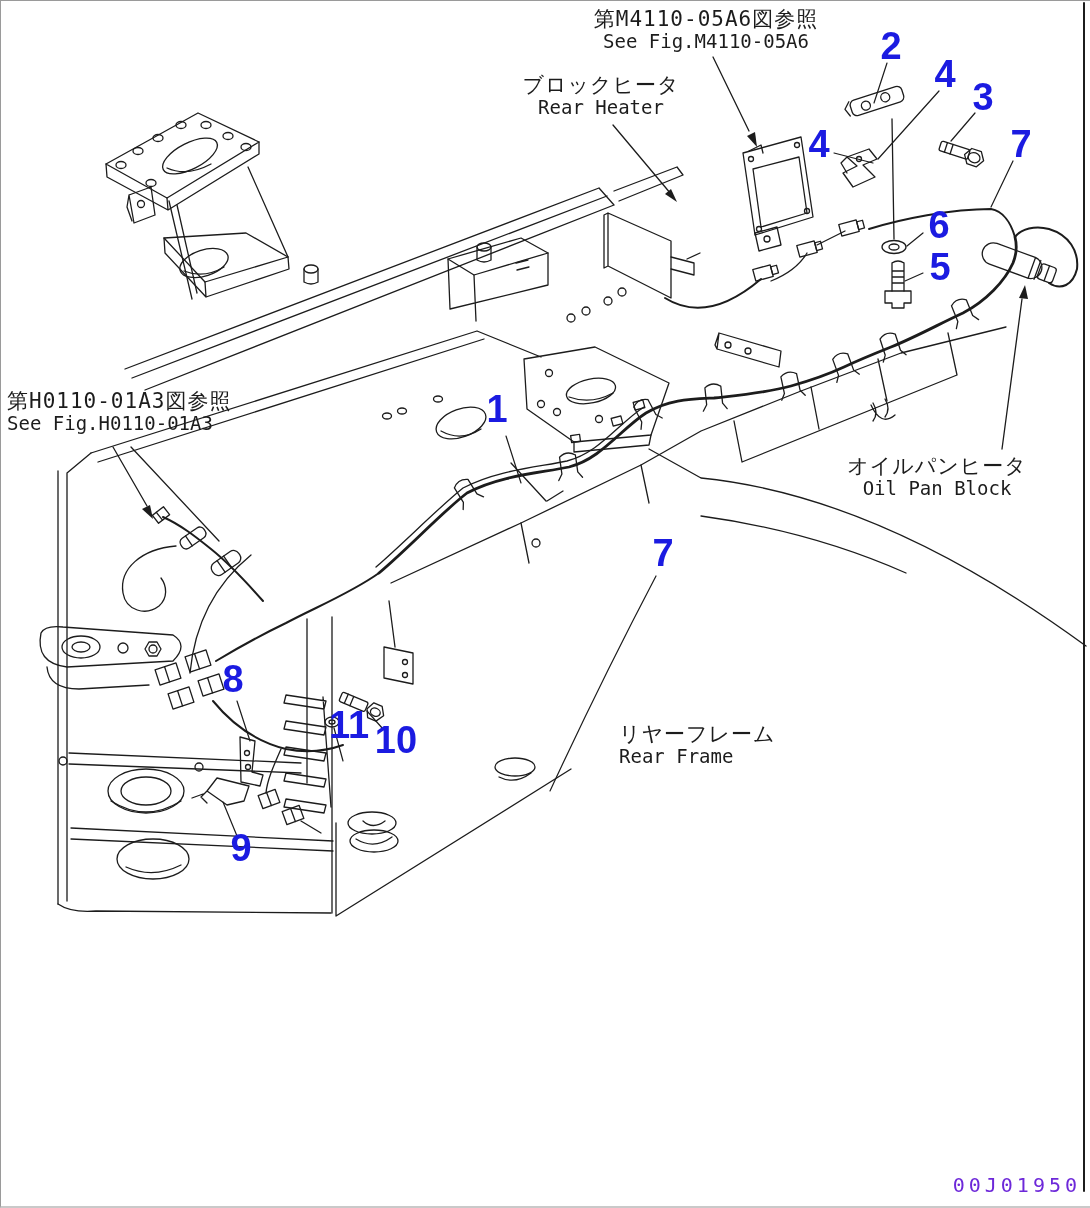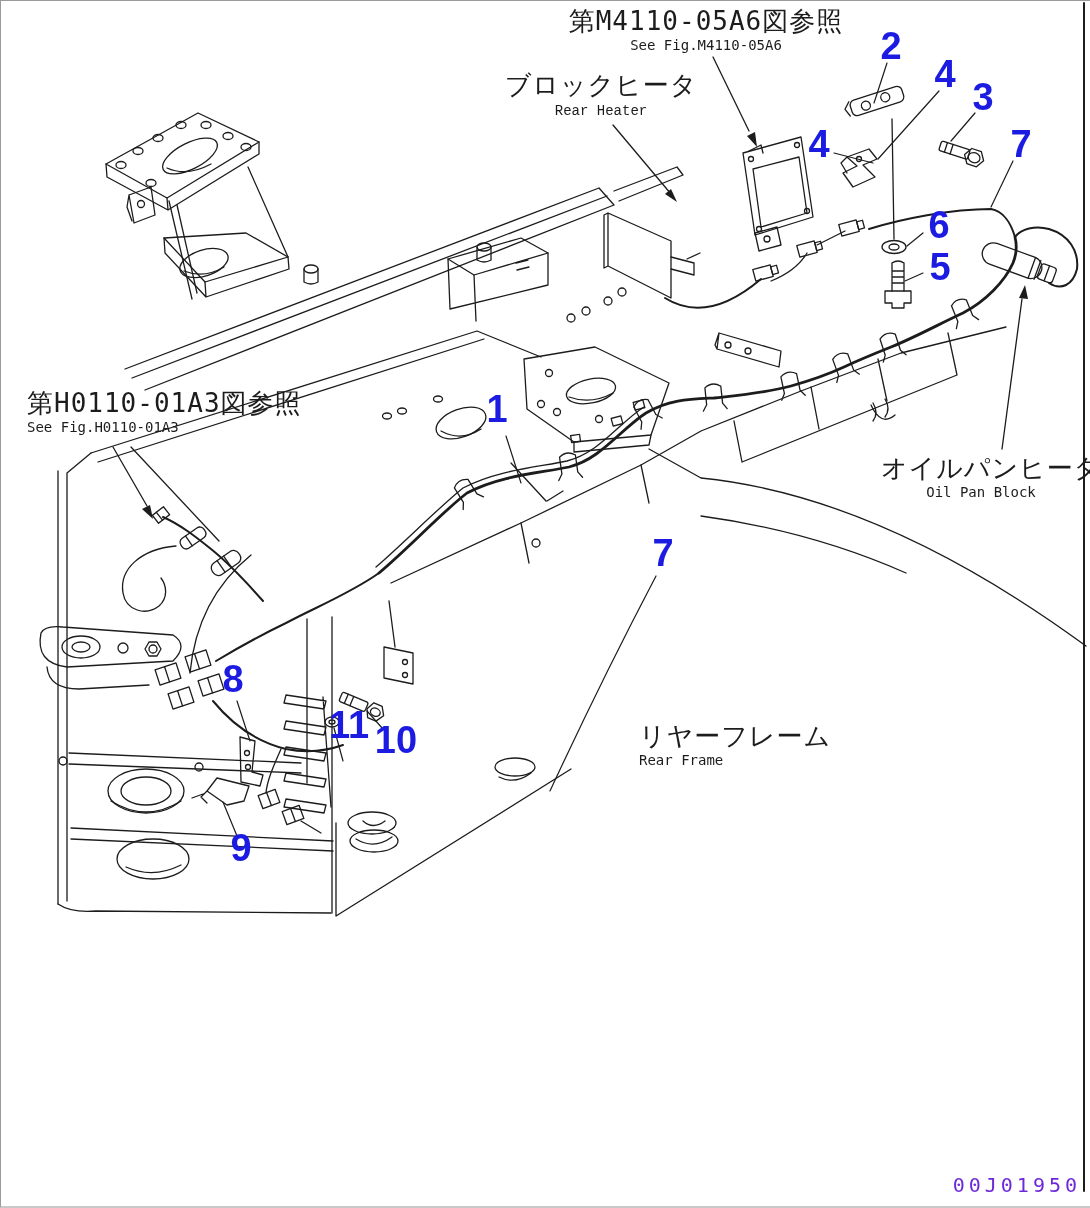--- a/index.html
+++ b/index.html
@@ -11,7 +11,7 @@
   }
   #art{position:absolute;left:0;top:0;}
   .lbl{position:absolute;color:#1c1c1c;text-align:center;line-height:1.15;}
-  .lbl .jp{font-size:26px;letter-spacing:1px;display:block;white-space:nowrap;}
+  .lbl .jp{font-size:21px;letter-spacing:1px;display:block;white-space:nowrap;}
   .lbl .en{font-size:14px;letter-spacing:0px;display:block;white-space:nowrap;}
   .lbl.left-align{text-align:left;margin-left:20px;}
   .callout{

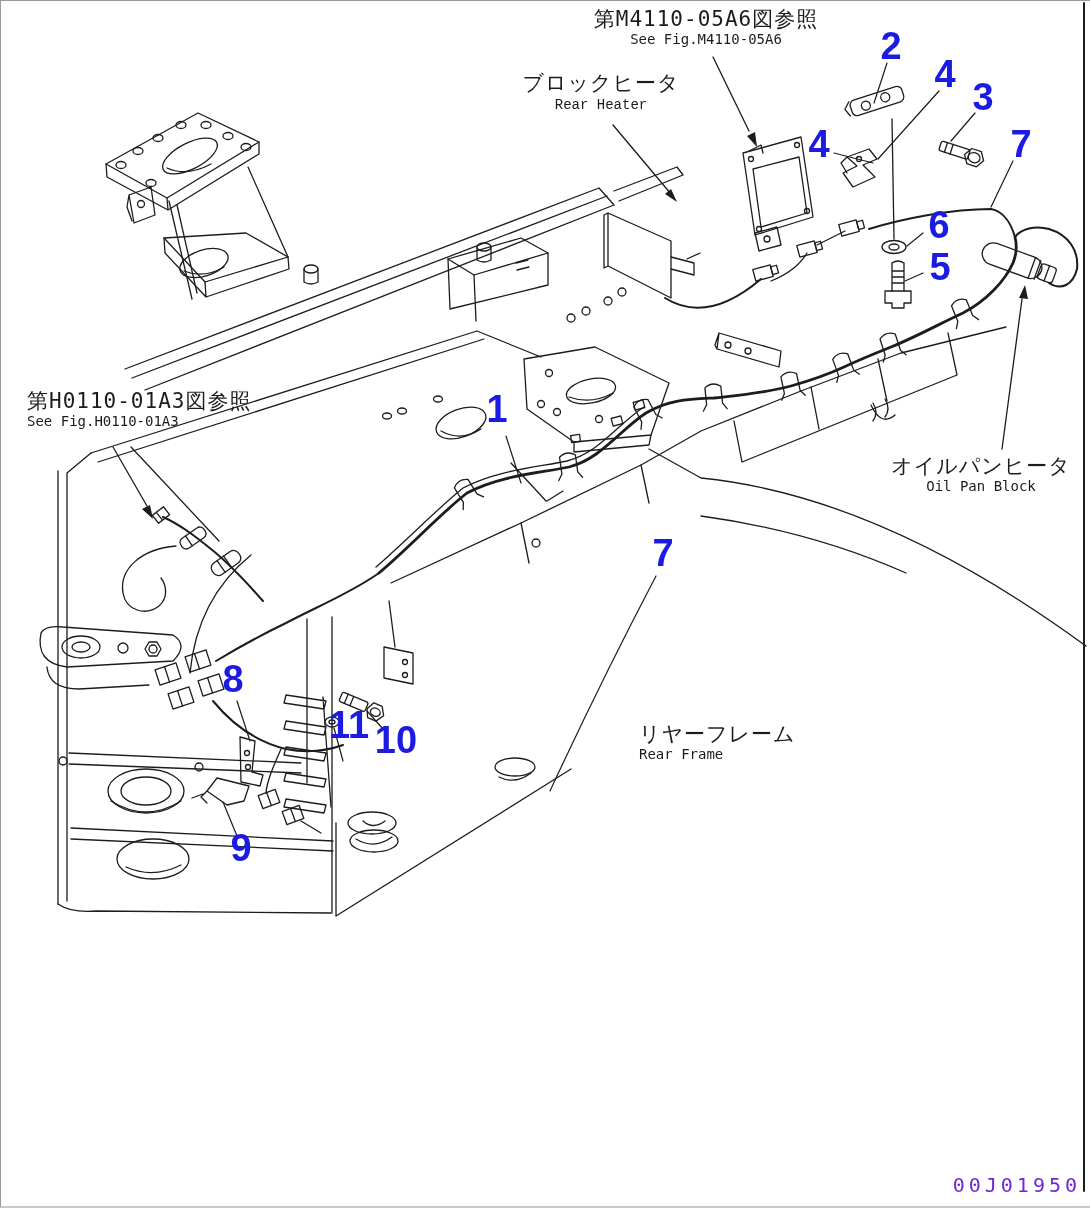--- a/index.html
+++ b/index.html
@@ -12,7 +12,7 @@
   #art{position:absolute;left:0;top:0;}
   .lbl{position:absolute;color:#1c1c1c;text-align:center;line-height:1.15;}
   .lbl .jp{font-size:21px;letter-spacing:1px;display:block;white-space:nowrap;}
-  .lbl .en{font-size:14px;letter-spacing:0px;display:block;white-space:nowrap;}
+  .lbl .en{font-size:19px;letter-spacing:0px;display:block;white-space:nowrap;}
   .lbl.left-align{text-align:left;margin-left:20px;}
   .callout{
     position:absolute;color:#1b1be1;font-family:"Liberation Sans", sans-serif;

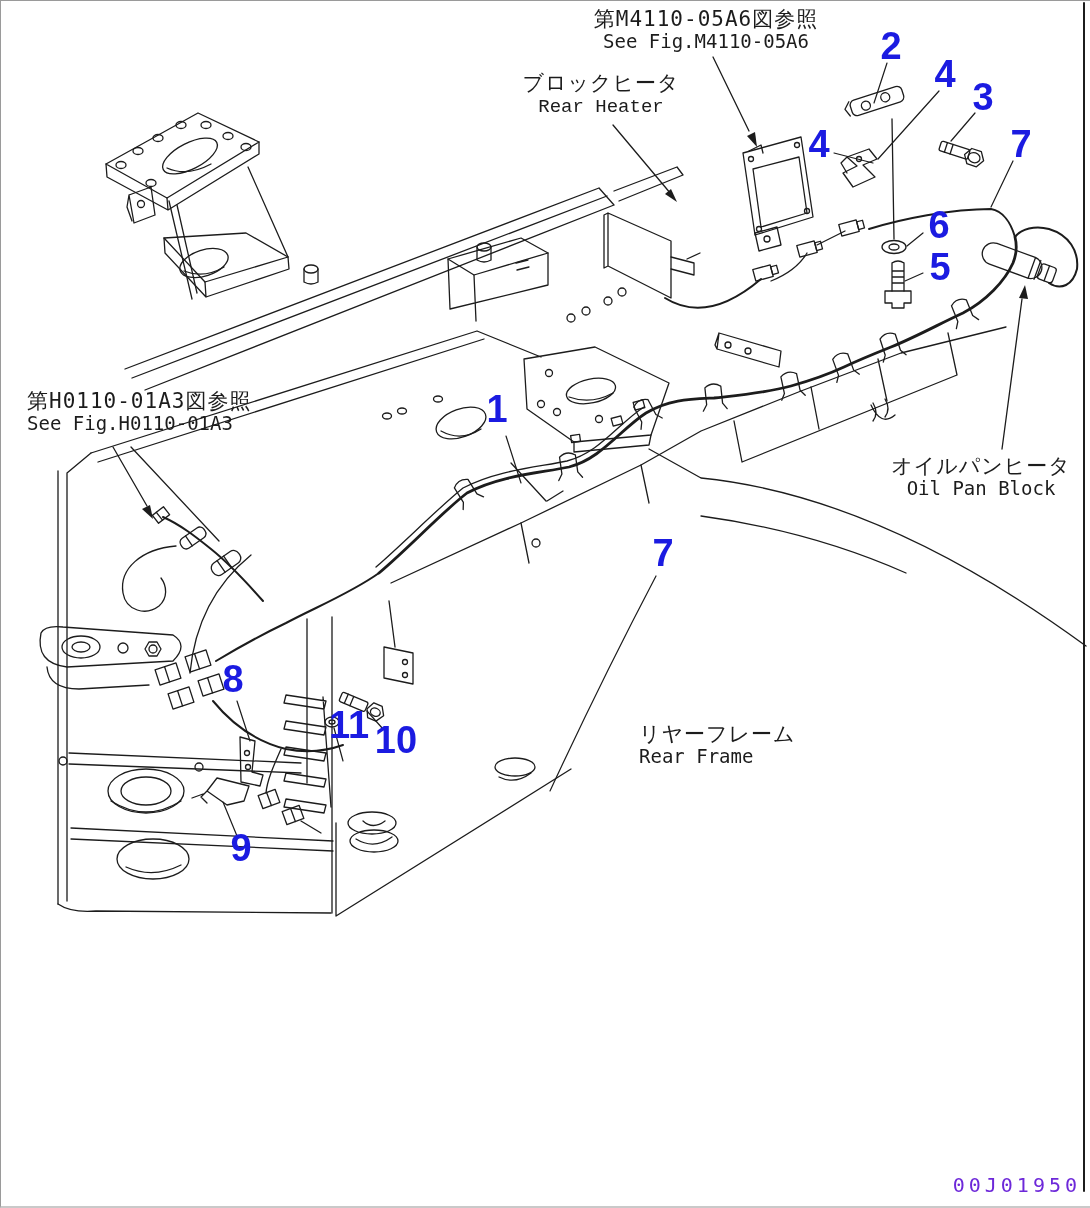--- a/index.html
+++ b/index.html
@@ -322,7 +322,7 @@
   <span class="en">See Fig.M4110-05A6</span>
 </div>
 
-<div class="lbl" style="left:500px;top:72px;width:200px;font-family:Liberation Mono, monospace;">
+<div class="lbl" style="left:500px;top:72px;width:200px;">
   <span class="jp">ブロックヒータ</span>
   <span class="en">Rear Heater</span>
 </div>

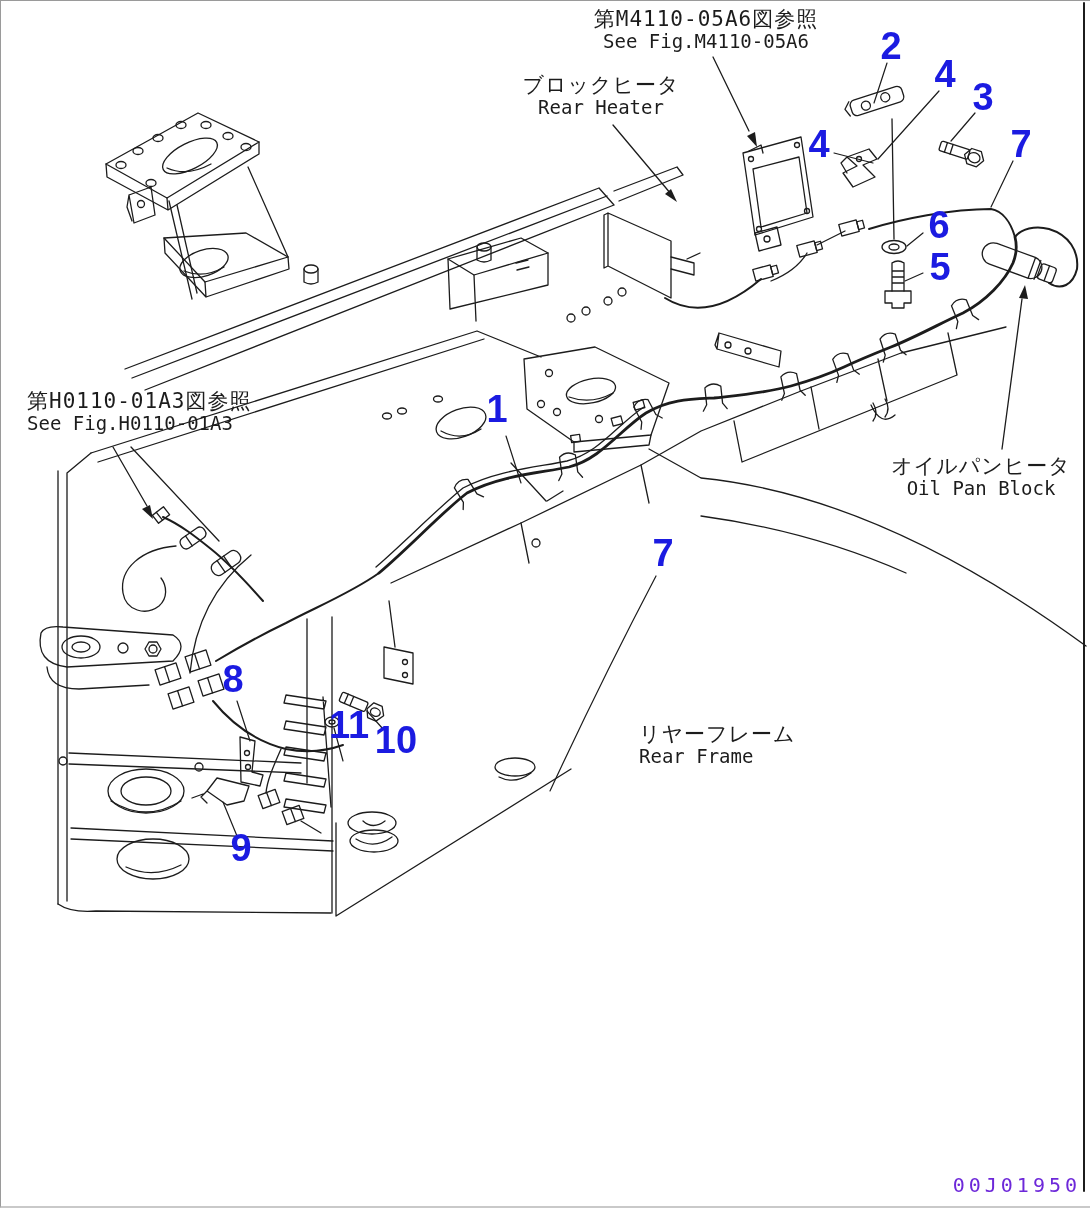--- a/index.html
+++ b/index.html
@@ -13,7 +13,7 @@
   .lbl{position:absolute;color:#1c1c1c;text-align:center;line-height:1.15;}
   .lbl .jp{font-size:21px;letter-spacing:1px;display:block;white-space:nowrap;}
   .lbl .en{font-size:19px;letter-spacing:0px;display:block;white-space:nowrap;}
-  .lbl.left-align{text-align:left;margin-left:20px;}
+  .lbl.left-align{text-align:left;}
   .callout{
     position:absolute;color:#1b1be1;font-family:"Liberation Sans", sans-serif;
     font-weight:bold;font-size:38px;width:60px;text-align:center;line-height:1;

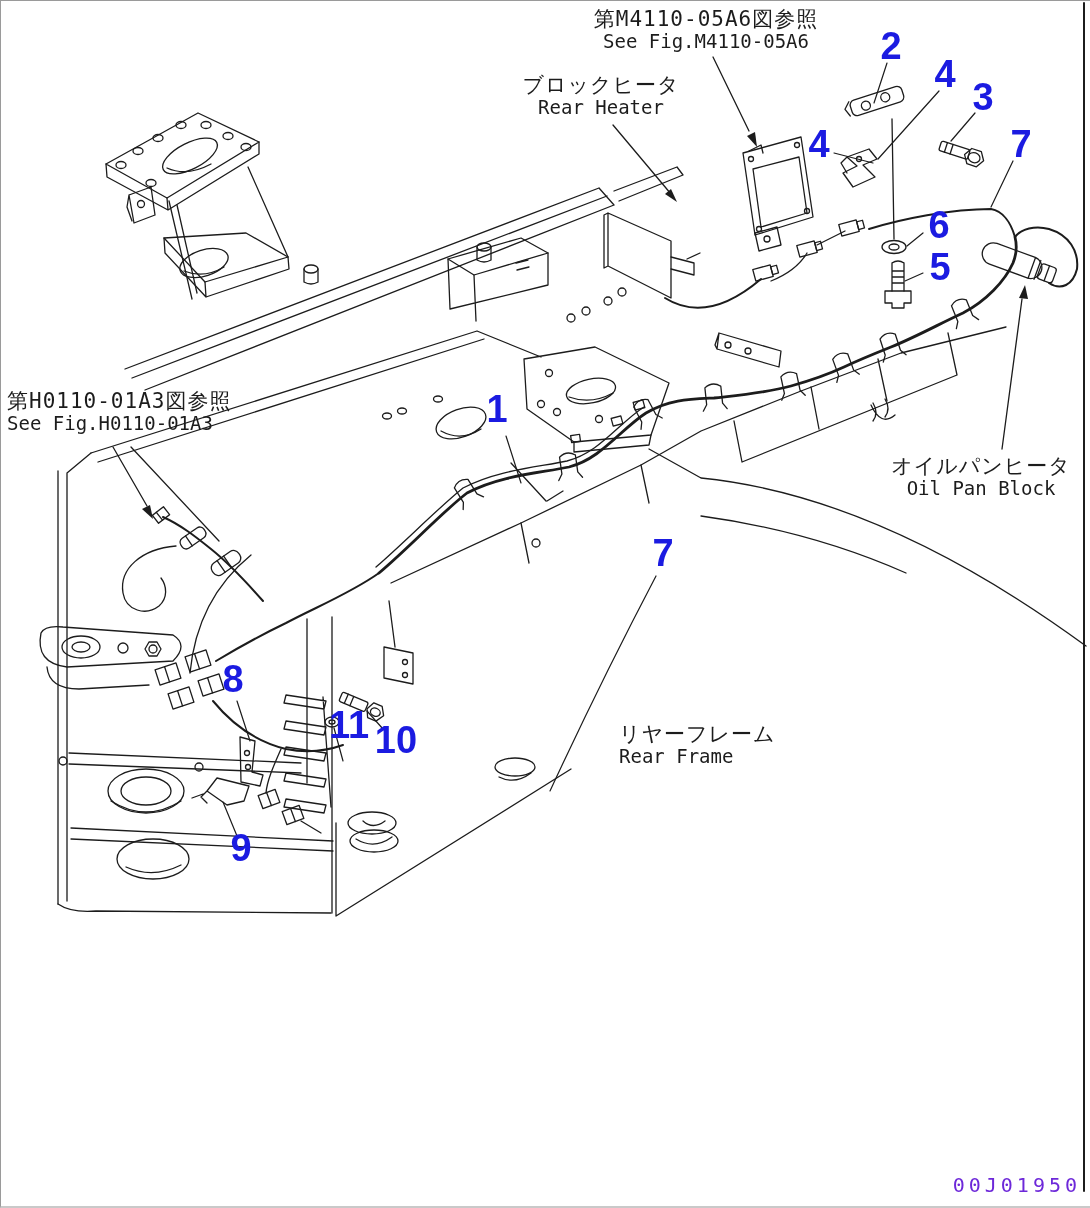--- a/index.html
+++ b/index.html
@@ -332,7 +332,7 @@
   <span class="en">See Fig.H0110-01A3</span>
 </div>
 
-<div class="lbl" style="left:880px;top:453px;width:200px;">
+<div class="lbl" style="left:836px;top:453px;width:200px;">
   <span class="jp">オイルパンヒータ</span>
   <span class="en">Oil Pan Block</span>
 </div>

